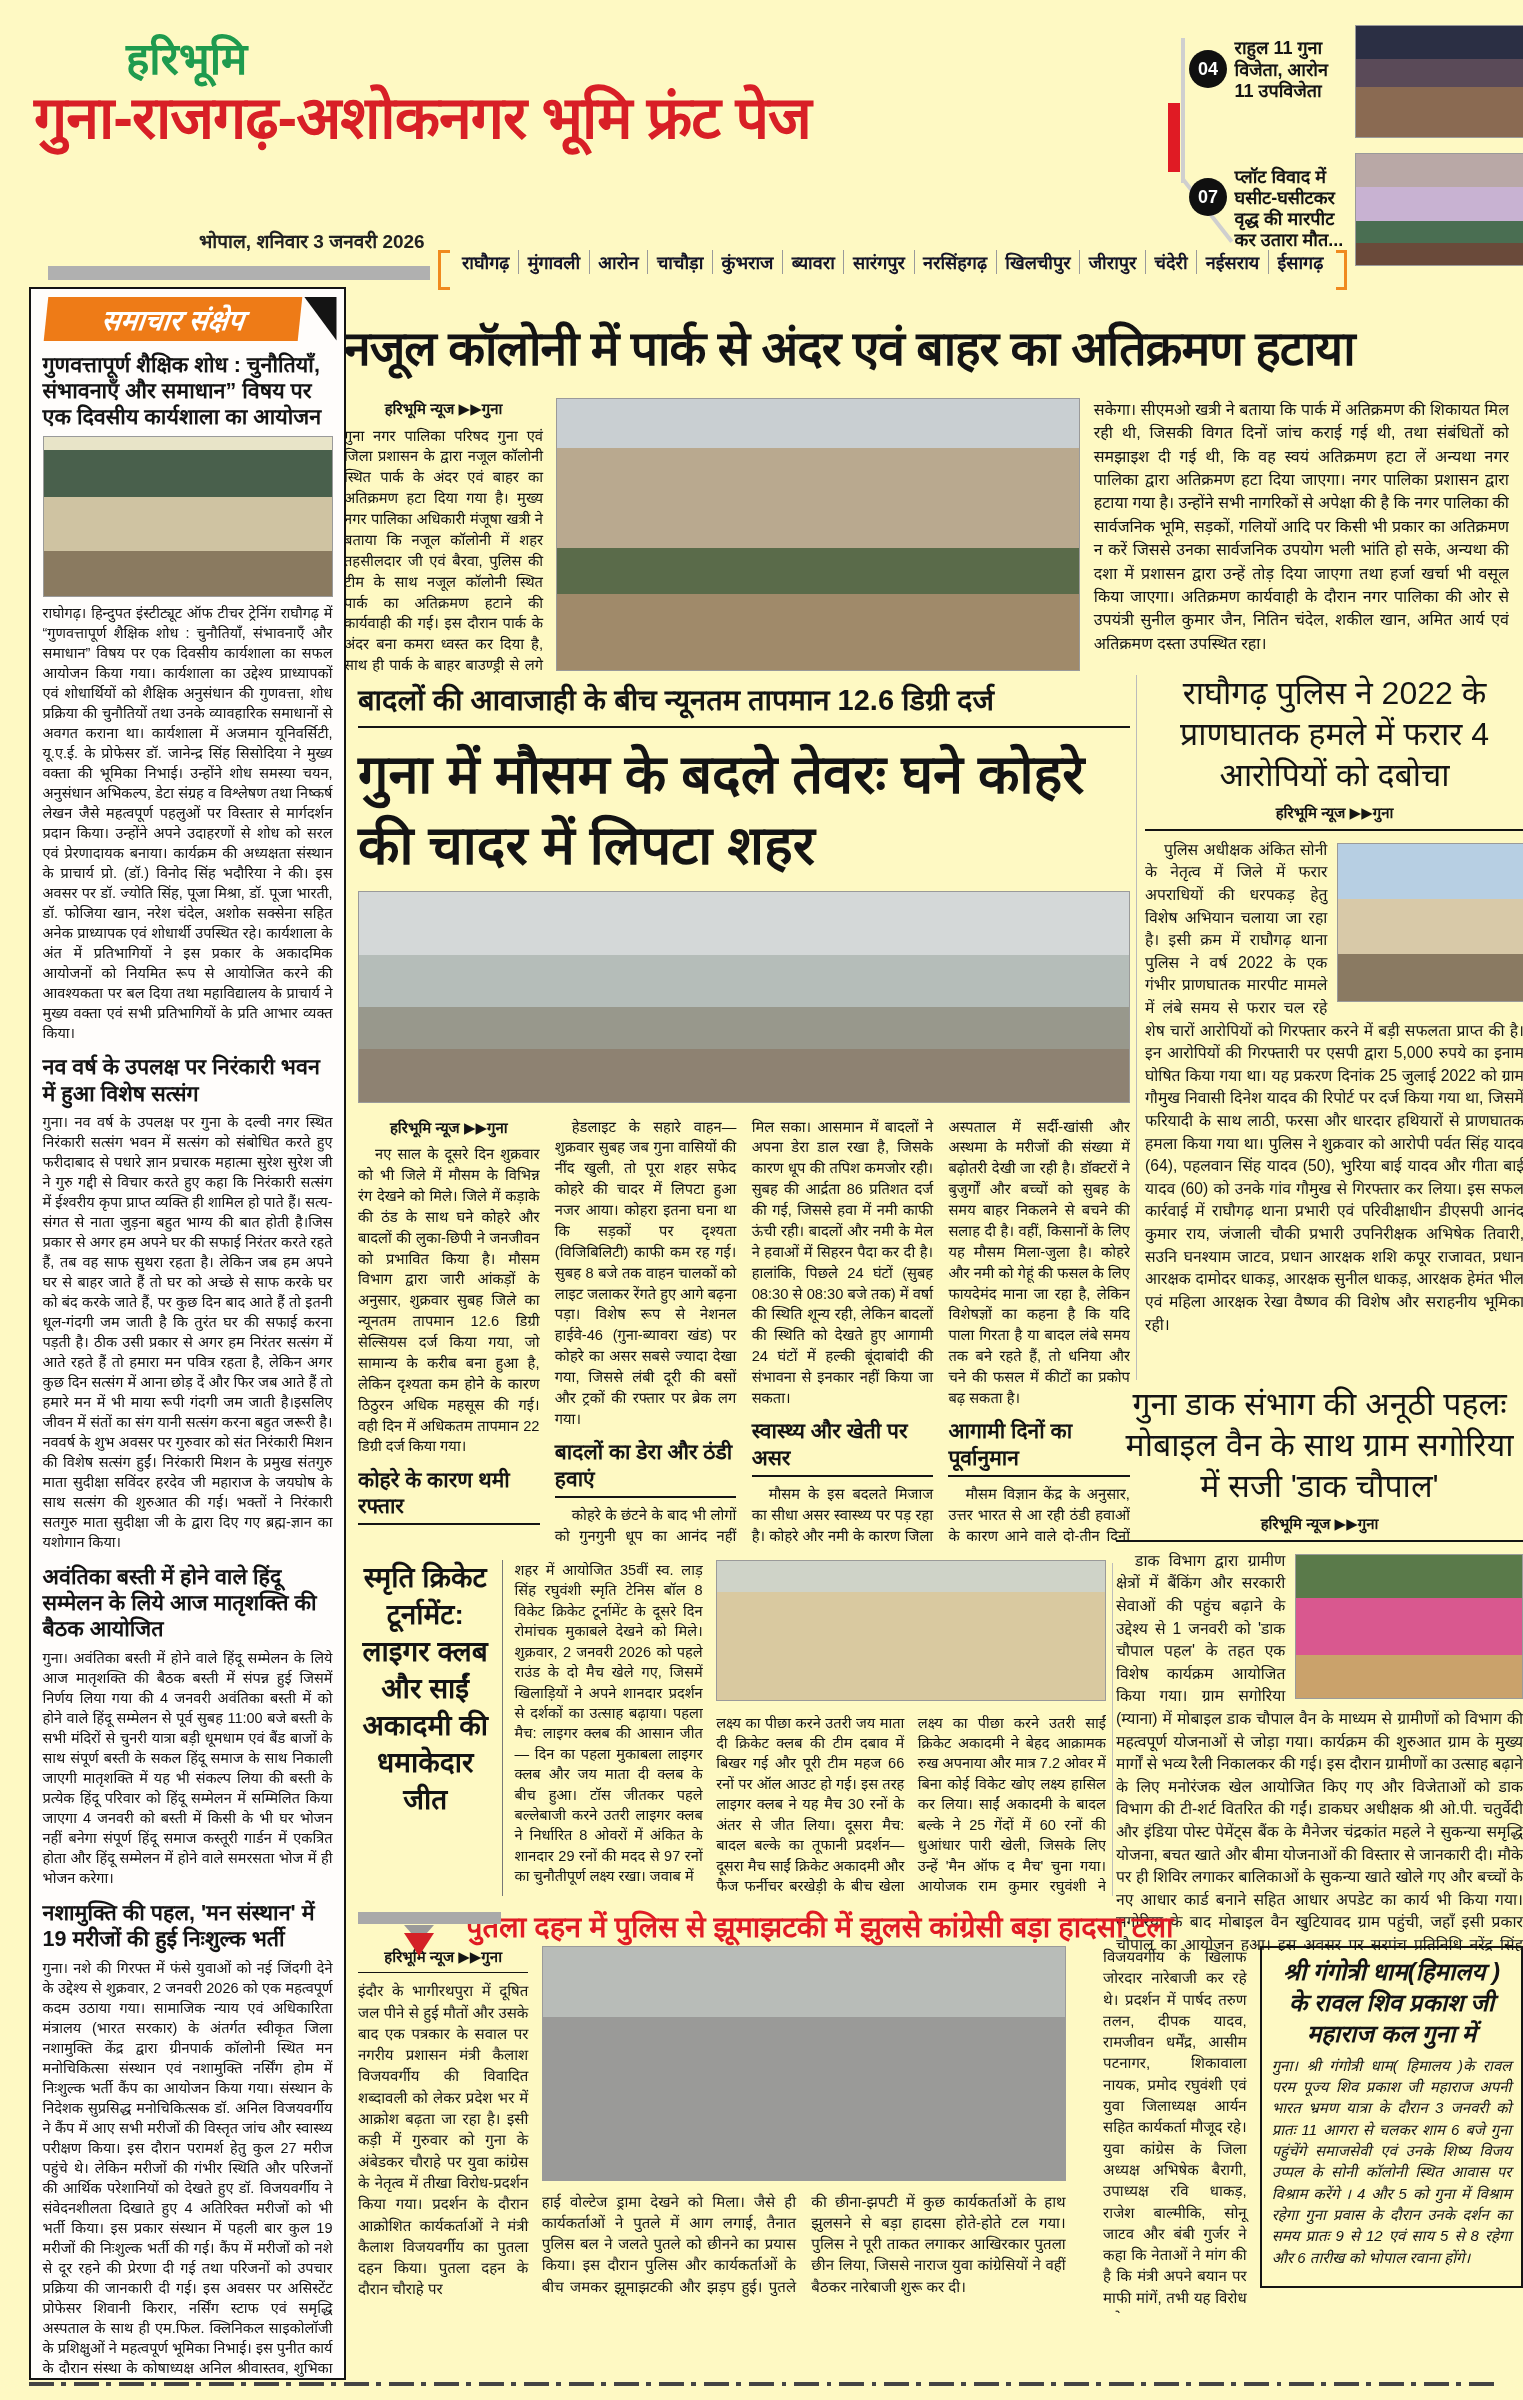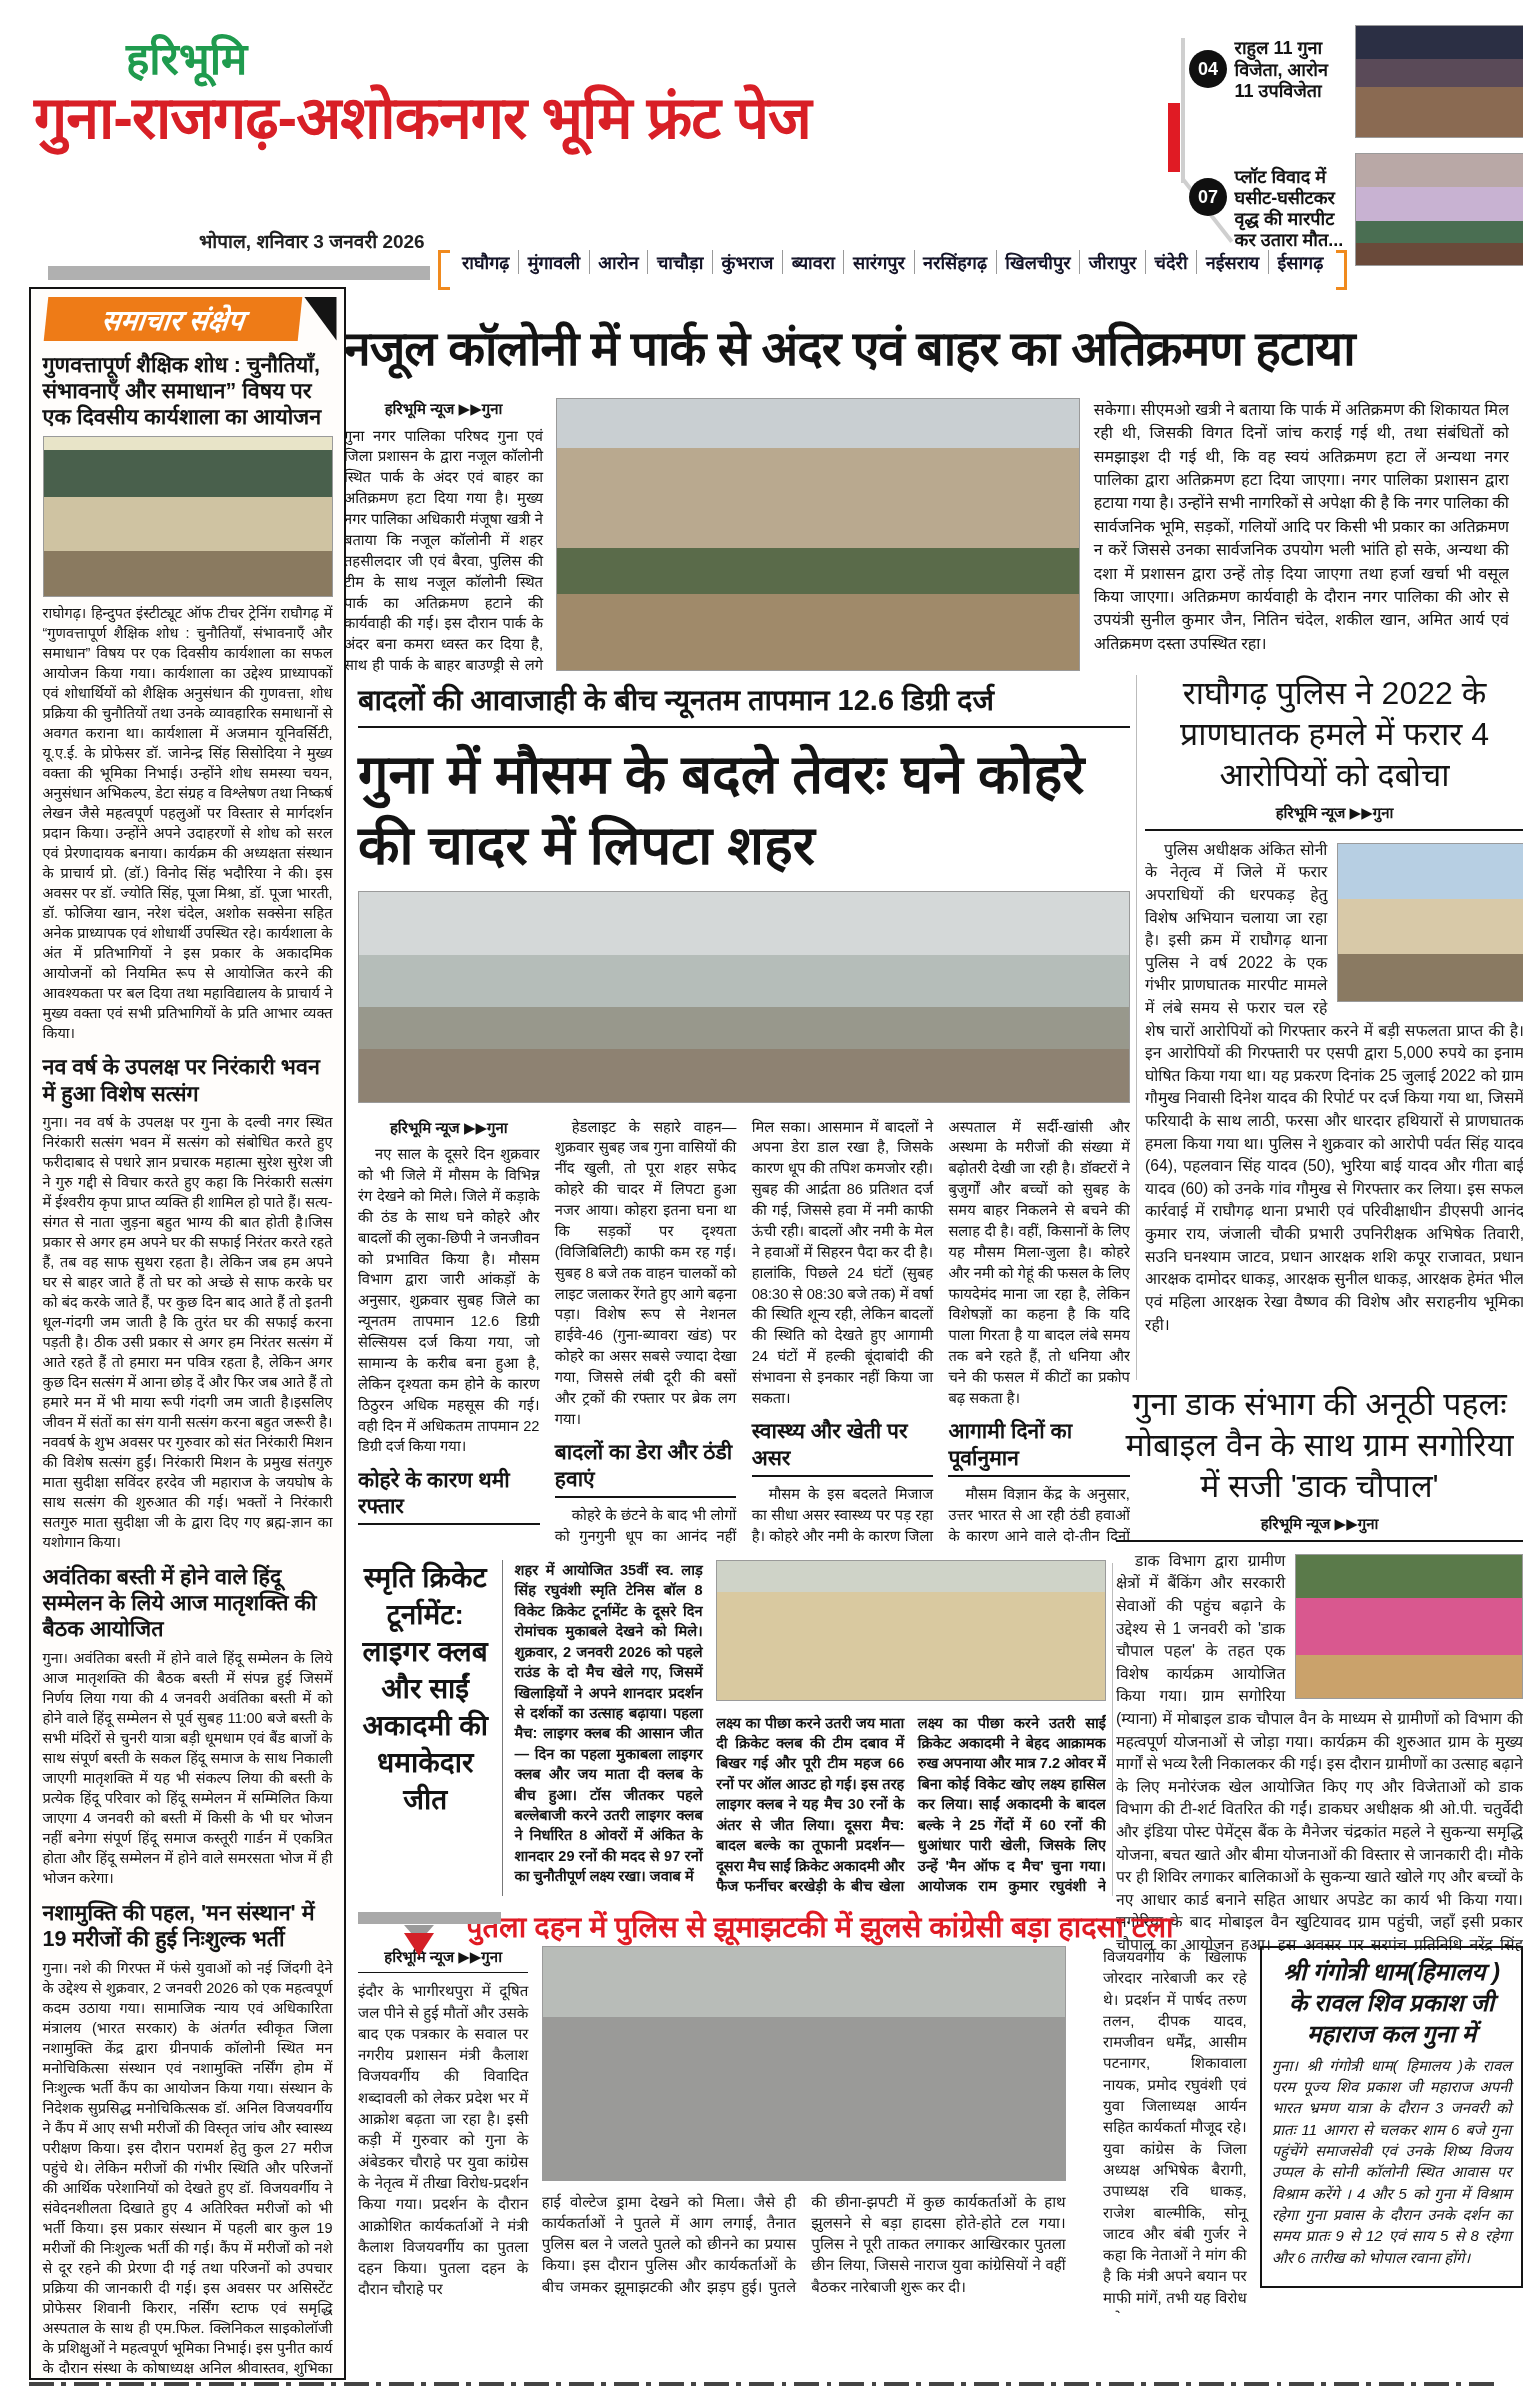--- a/index.html
+++ b/index.html
@@ -6,7 +6,7 @@
   html,body { background:#e8e8e8; }
   .page {
     position: relative; width: 1524px; height: 2400px; margin: 0 auto;
-    background: #ffffff; color:#141414; overflow: hidden;
+    background: #fef9c3; color:#141414; overflow: hidden;
     font-family: "Liberation Sans", "DejaVu Sans", sans-serif;
   }
   .photo { border: 1px solid #9a9a9a; }

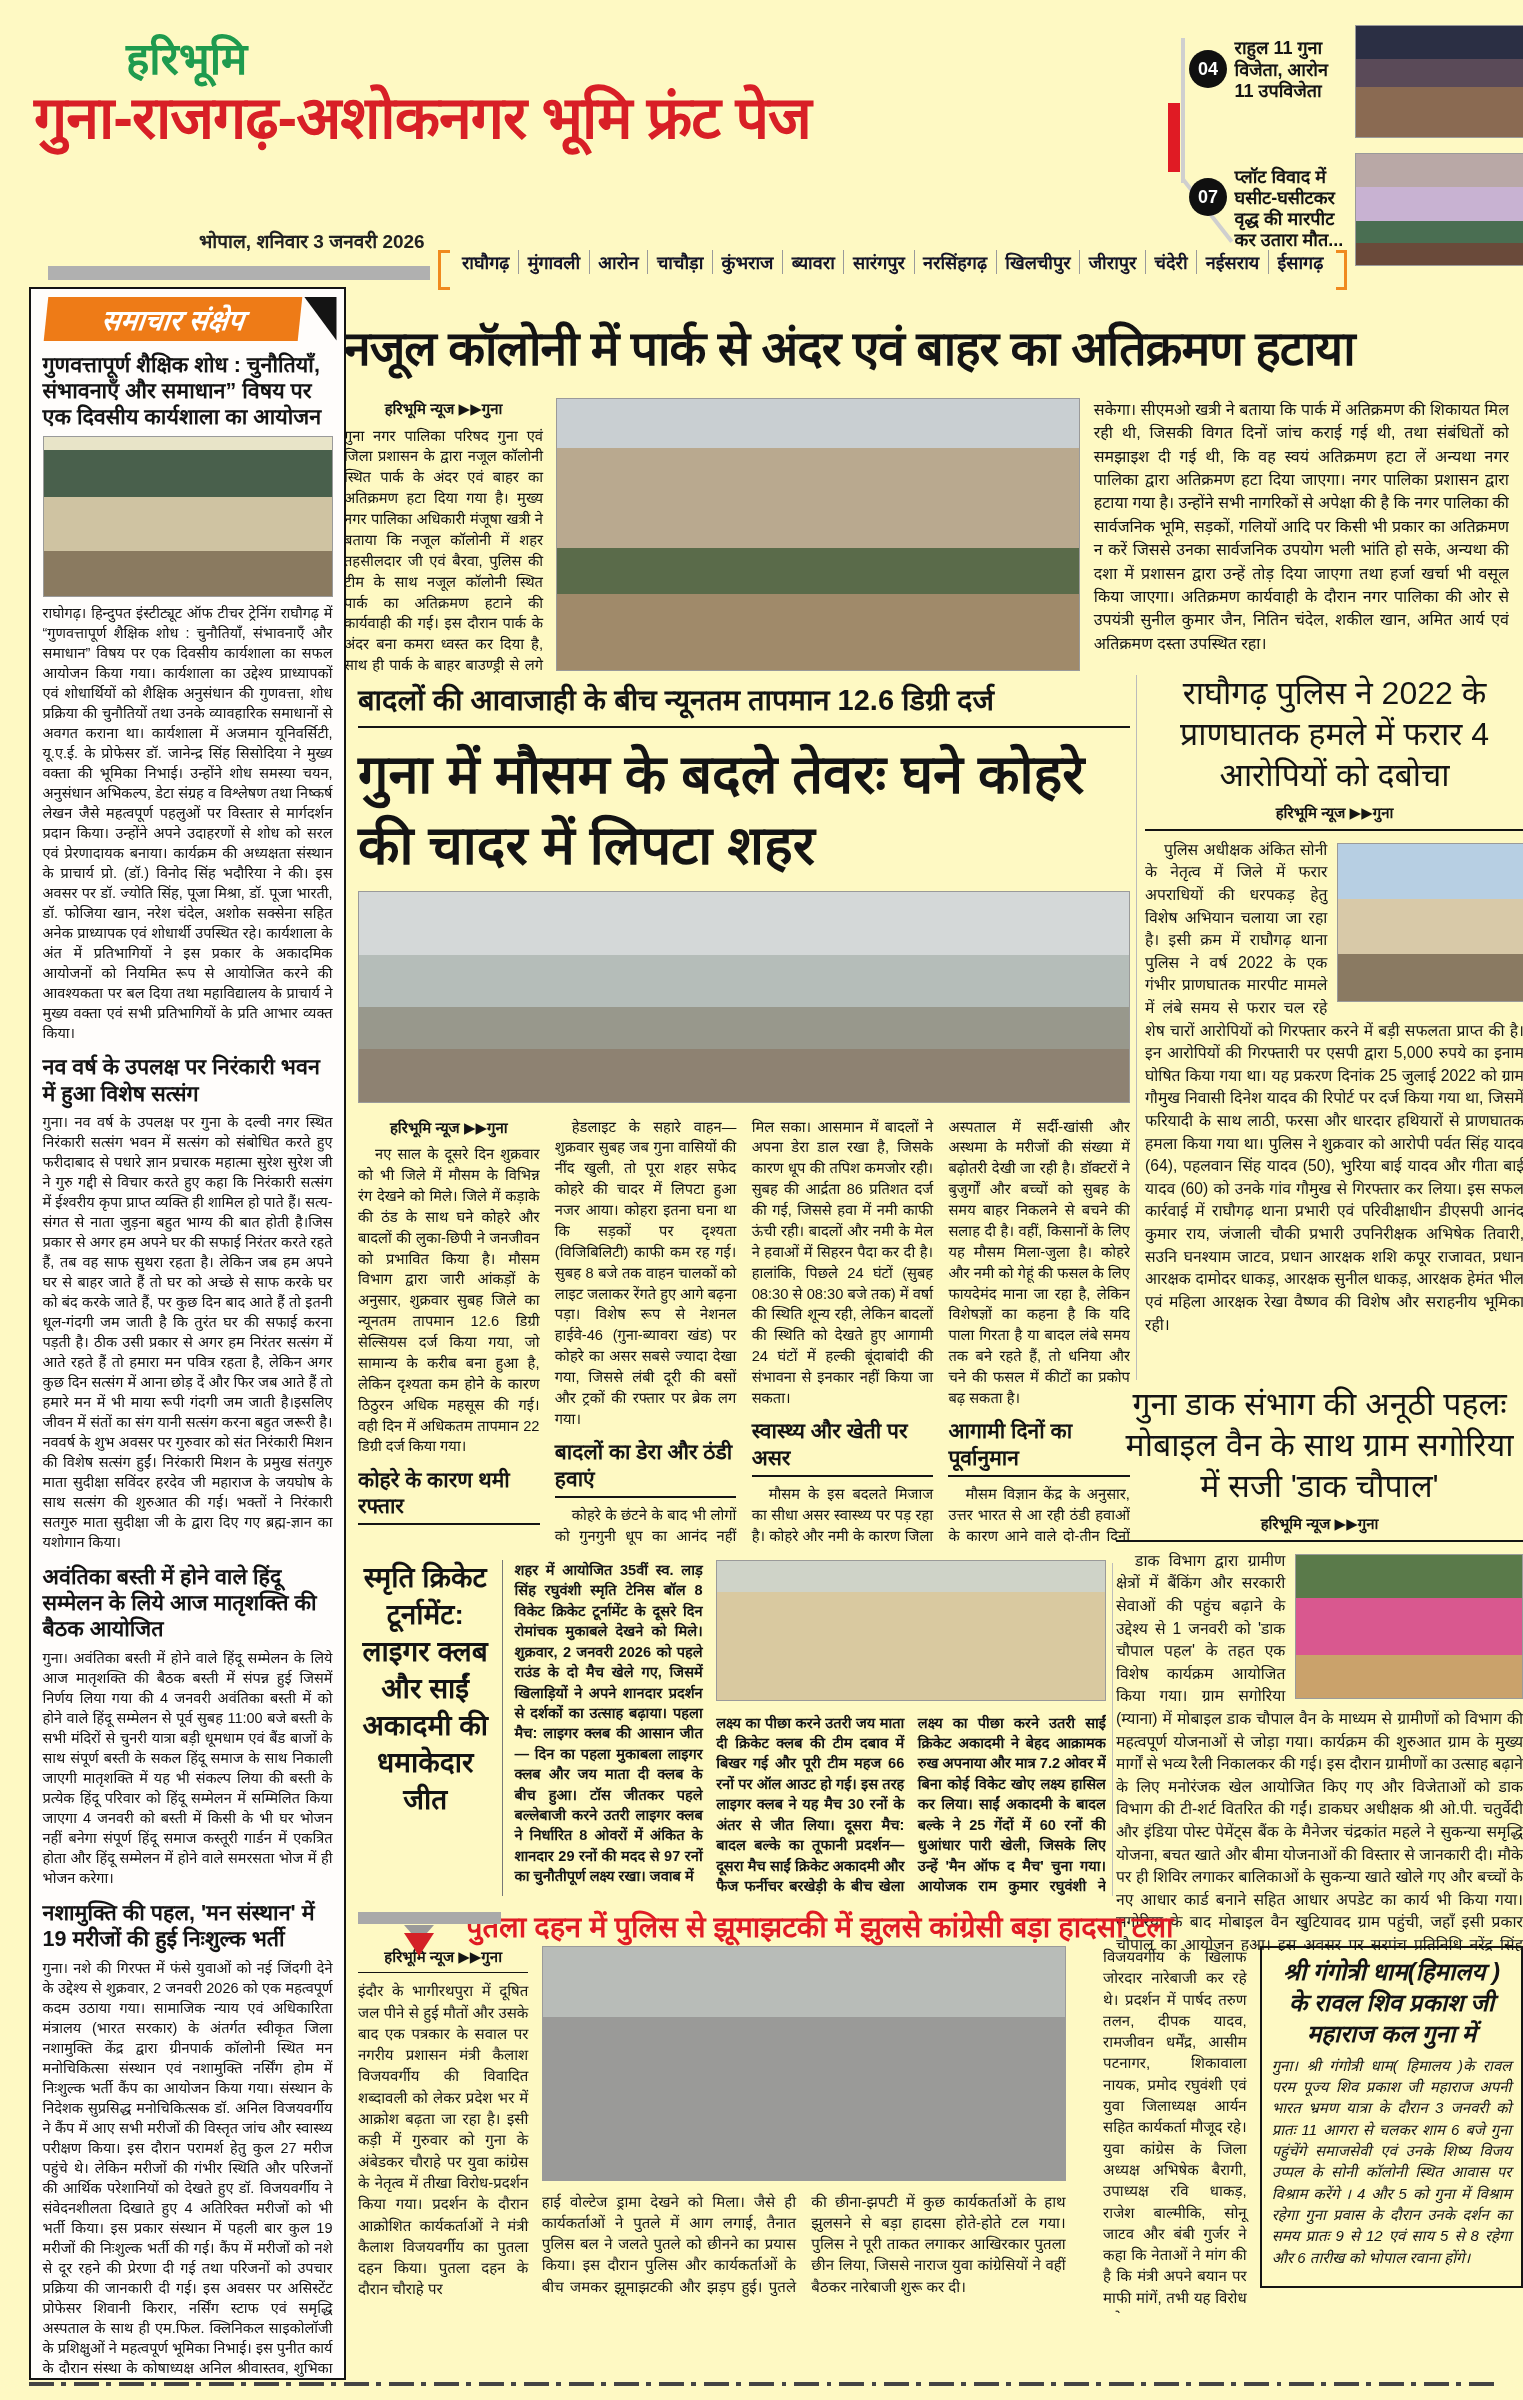--- a/index.html
+++ b/index.html
@@ -109,7 +109,7 @@
   .ck-c1 { grid-column:1; grid-row:1/3; }
   .ck-c2 { grid-column:2; grid-row:2; }
   .ck-c3 { grid-column:3; grid-row:2; }
-  .cricket p { font-size:14.6px; line-height:1.4; text-align:justify;font-weight:bold; }
+  .cricket p { font-size:14.6px; line-height:1.4; text-align:justify; }
 
   
   .protest { position:absolute; left:358px; top:1904px; width:1165px; }

